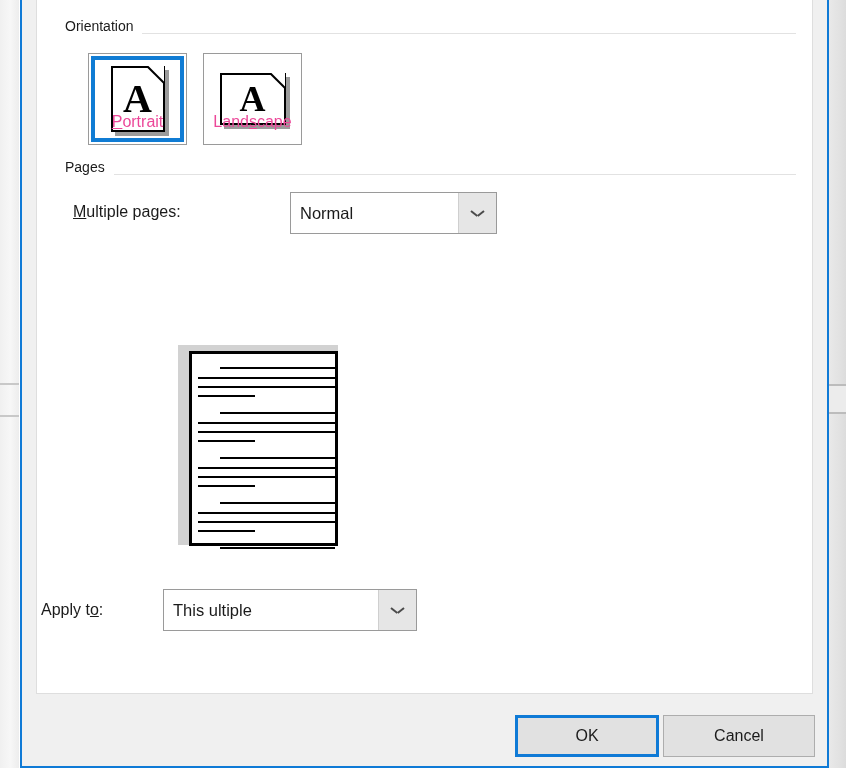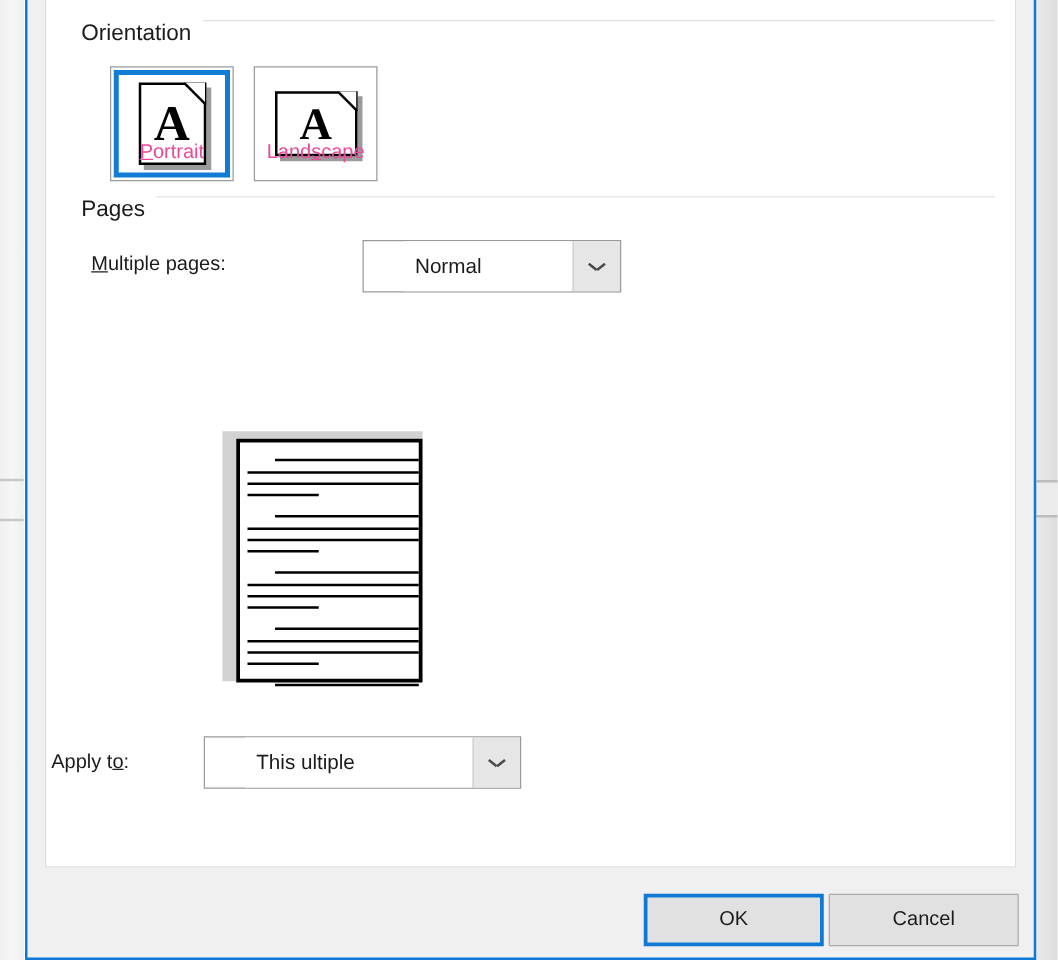--- a/index.html
+++ b/index.html
@@ -57,10 +57,10 @@
   
   .group-head {
     position: absolute;
-    display: flex; align-items: flex-start;
+    display: flex; align-items: flex-end;
     left: 28px; right: 16px;
     height: 18px;
-    font-size: 18px; color: #1b1b1b;
+    font-size: 14px; color: #1b1b1b;
   }
   .group-head .ghl { white-space: nowrap; padding-right: 9px; }
   .group-head .ghrule { flex: 1 1 auto; height: 1px; background: #e2e2e2; }

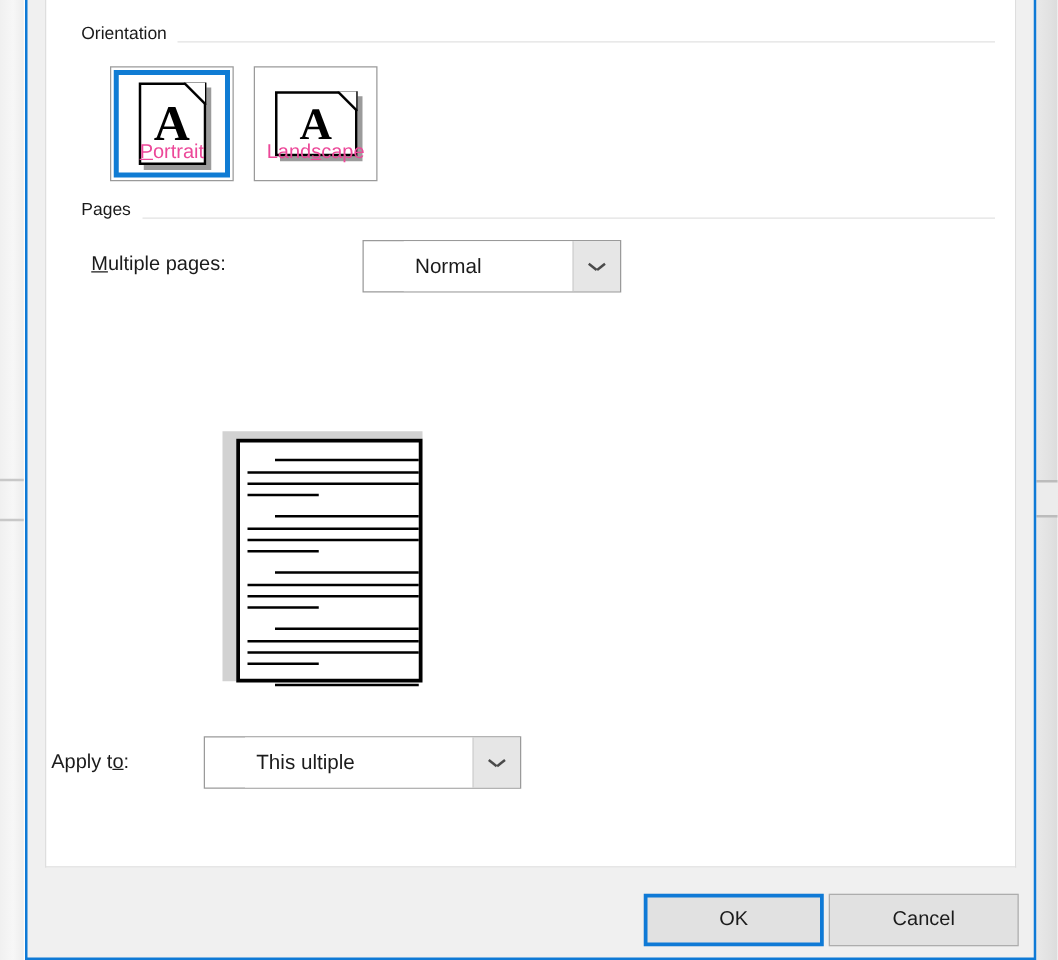--- a/index.html
+++ b/index.html
@@ -120,7 +120,6 @@
     display: flex; align-items: stretch;
     background: #ffffff;
     border: 1px solid #9a9a9a;
-    padding-left: 32px;
   }
   .combo .combo-text {
     flex: 1 1 auto;

